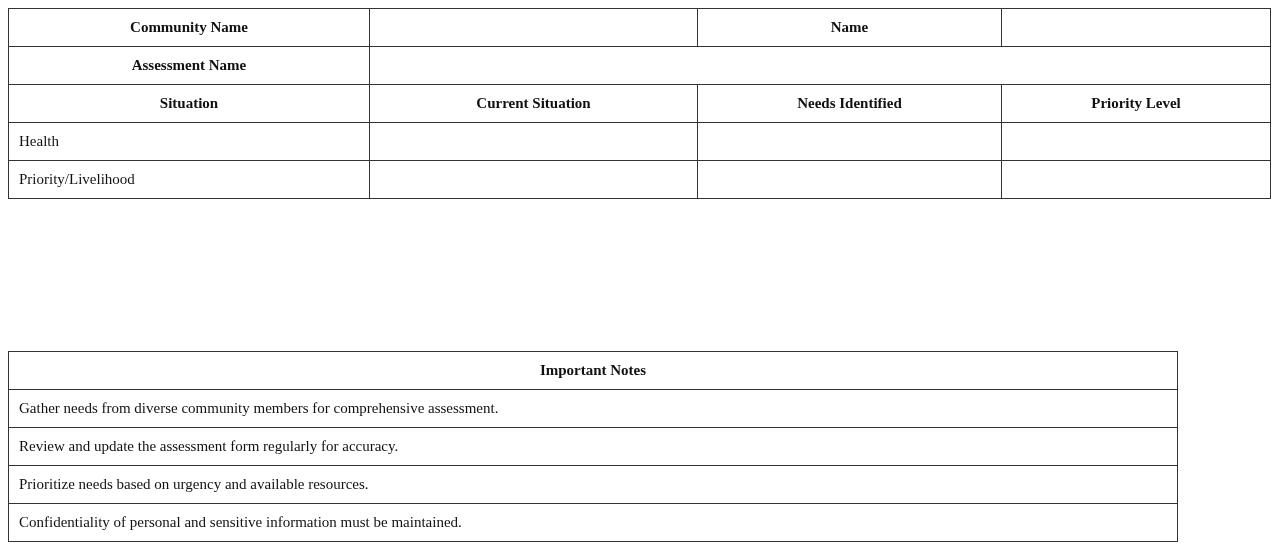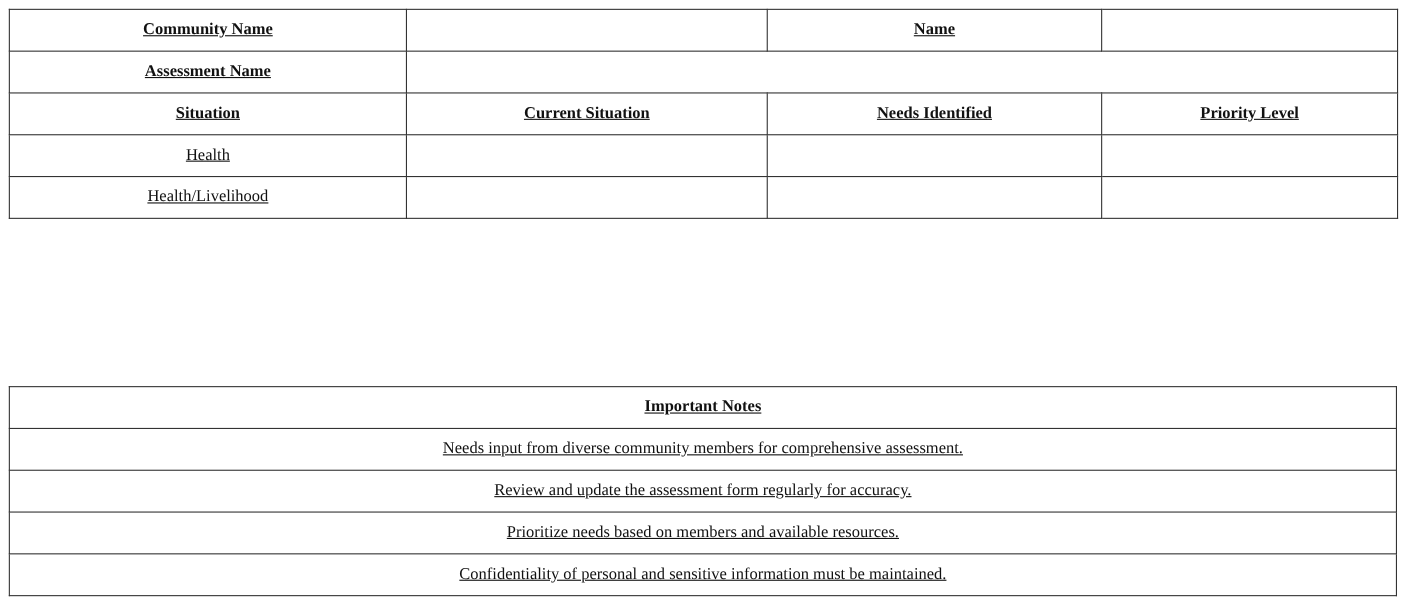--- a/index.html
+++ b/index.html
@@ -22,7 +22,6 @@
     padding: 0 10px;
     box-sizing: border-box;
     vertical-align: middle;
-    text-decoration: underline;
   }
   th { font-weight: bold; text-align: center; }
   td { text-align: center; }

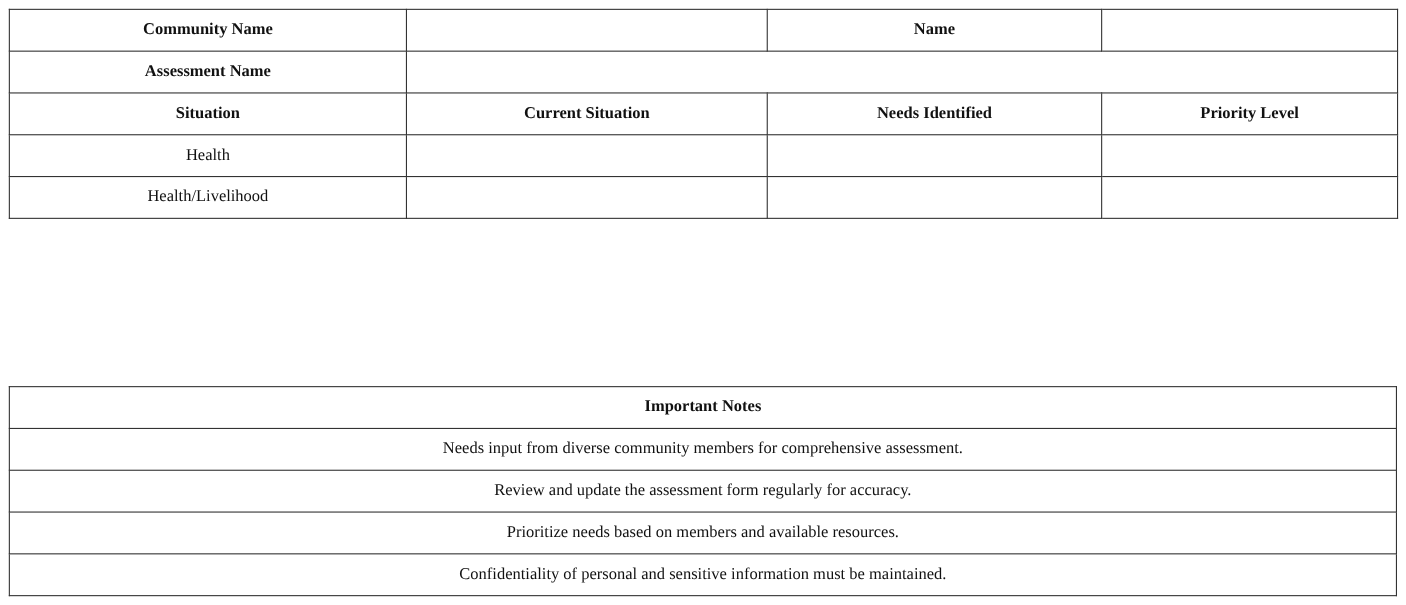--- a/index.html
+++ b/index.html
@@ -24,7 +24,7 @@
     vertical-align: middle;
   }
   th { font-weight: bold; text-align: center; }
-  td { text-align: center; }
+  td { text-align: left; }
   #assessment-table { top: 8px; }
   #notes-table { top: 351px; }
 </style>

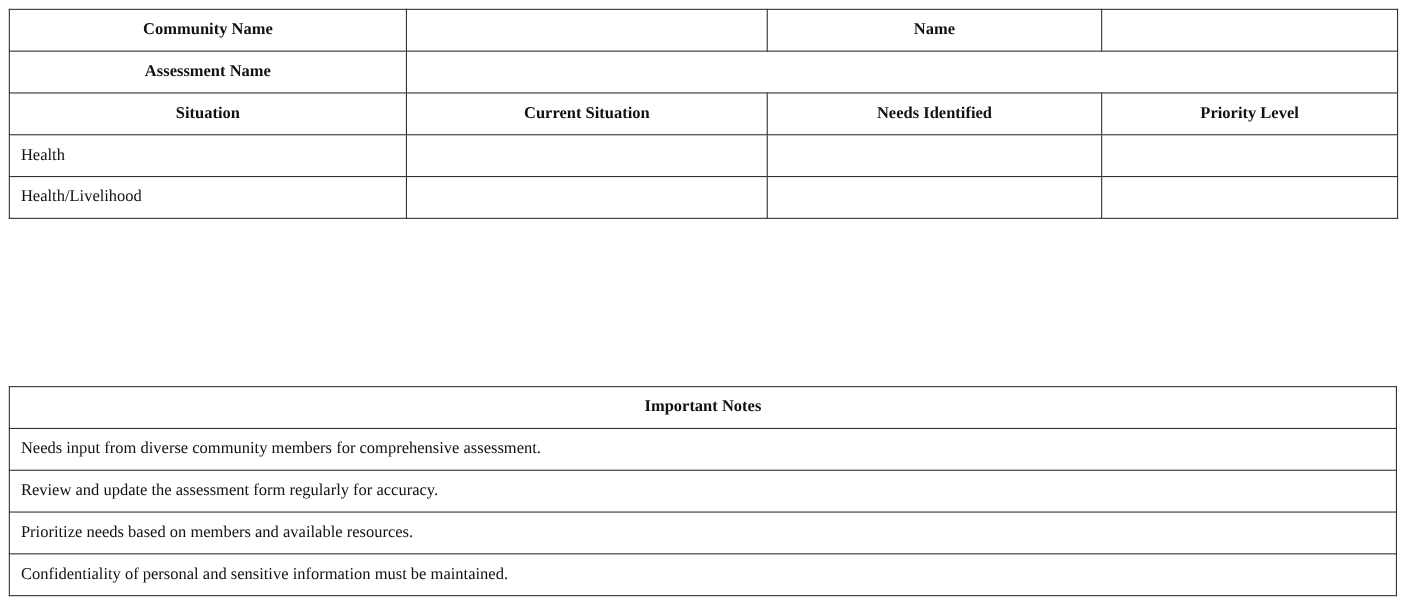--- a/index.html
+++ b/index.html
@@ -62,7 +62,7 @@
     <td></td>
   </tr>
   <tr>
-    <td>Health/Livelihood</td>
+    <td>Priority/Livelihood</td>
     <td></td>
     <td></td>
     <td></td>

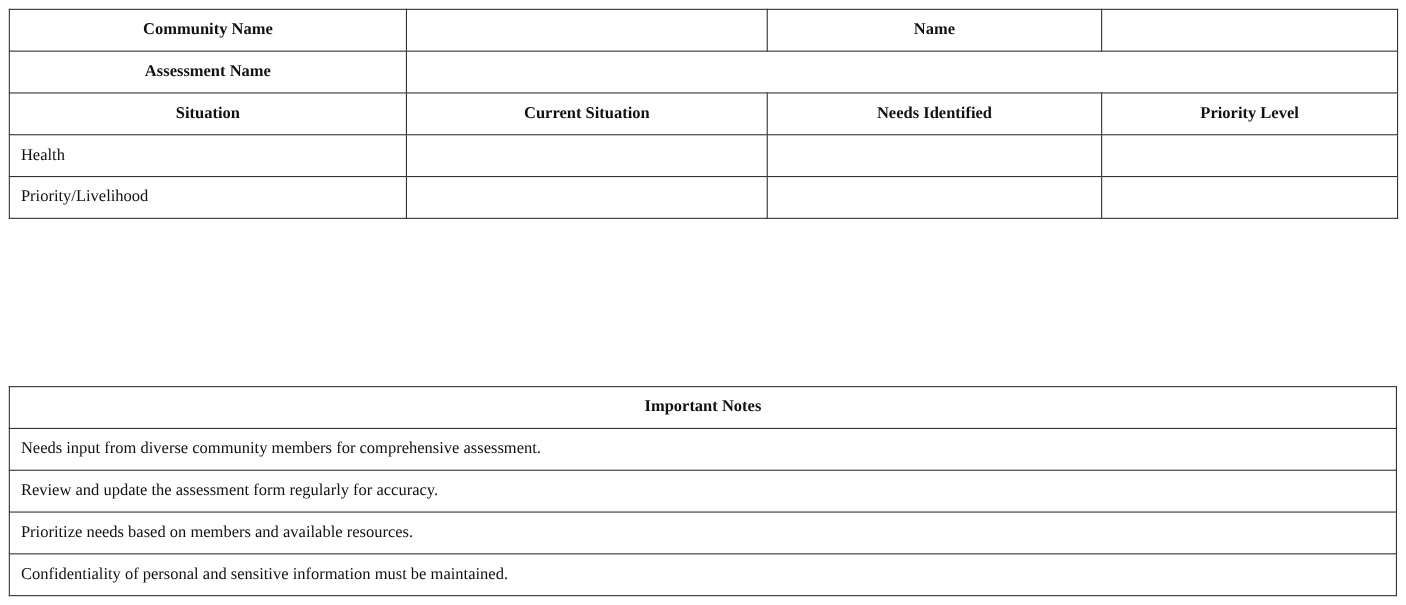--- a/index.html
+++ b/index.html
@@ -13,7 +13,7 @@
     border-collapse: collapse;
     position: absolute;
     left: 8px;
-    width: 1262px;
+    width: 1170px;
     table-layout: fixed;
   }
   td, th {

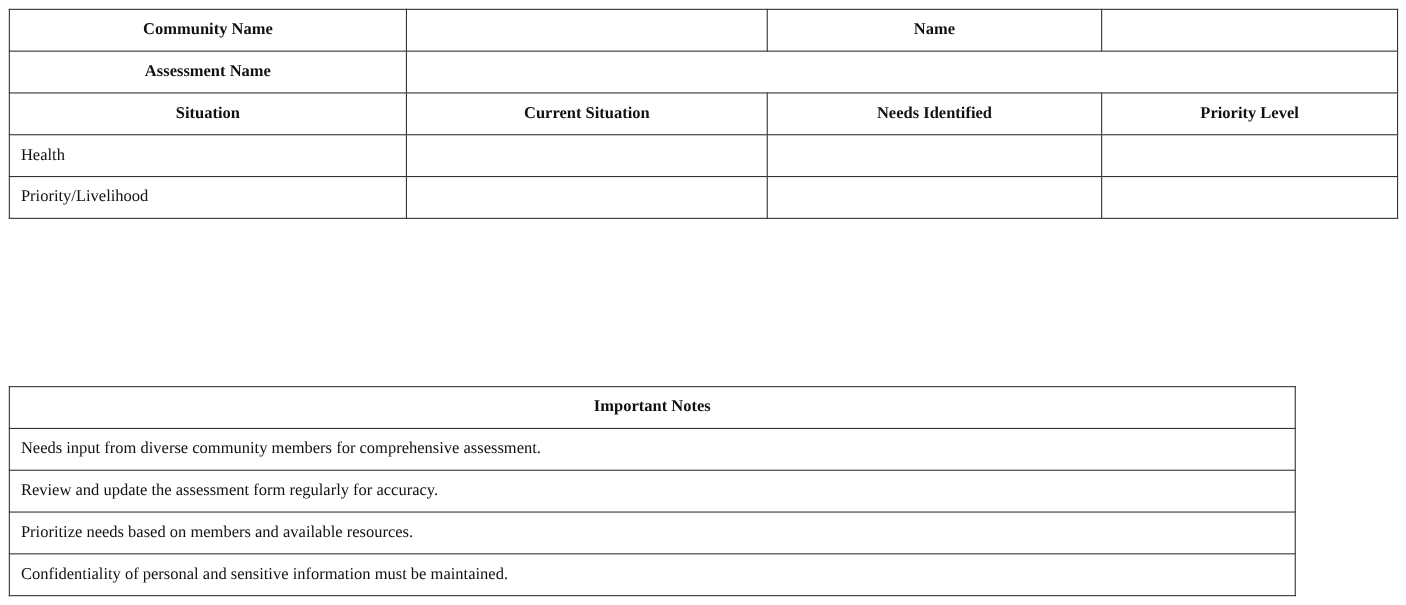--- a/index.html
+++ b/index.html
@@ -76,7 +76,7 @@
     <th>Important Notes</th>
   </tr>
   <tr>
-    <td>Needs input from diverse community members for comprehensive assessment.</td>
+    <td>Gather needs from diverse community members for comprehensive assessment.</td>
   </tr>
   <tr>
     <td>Review and update the assessment form regularly for accuracy.</td>

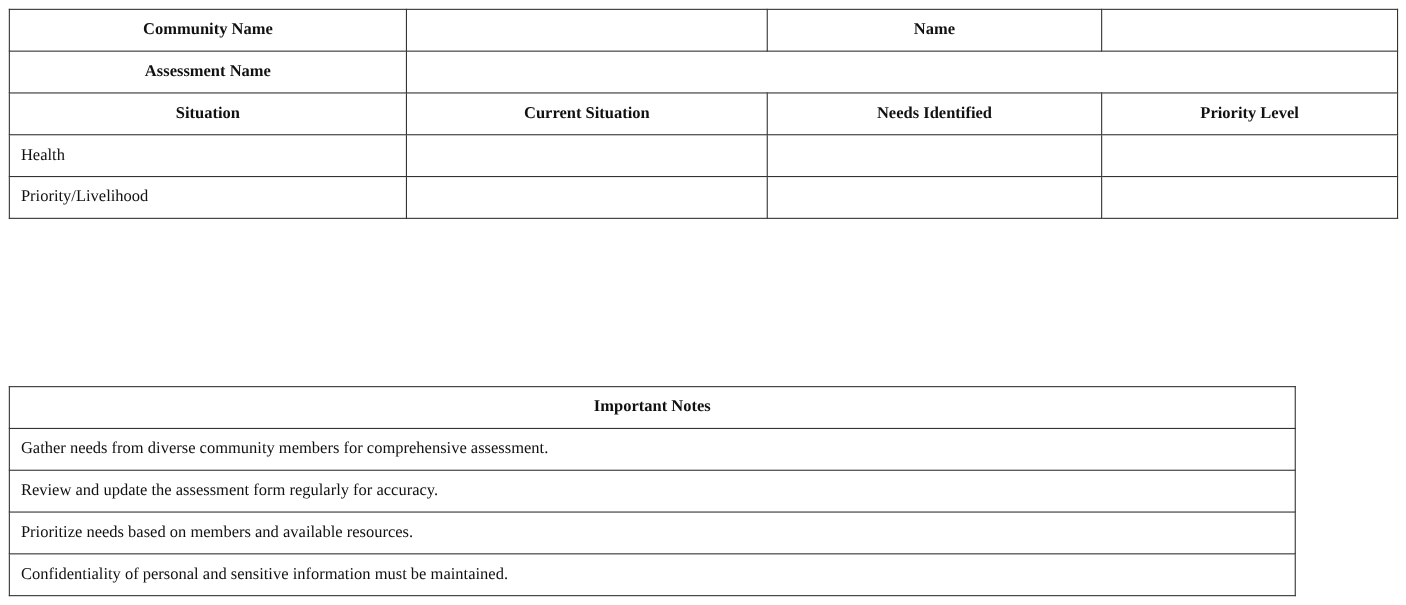--- a/index.html
+++ b/index.html
@@ -82,7 +82,7 @@
     <td>Review and update the assessment form regularly for accuracy.</td>
   </tr>
   <tr>
-    <td>Prioritize needs based on members and available resources.</td>
+    <td>Prioritize needs based on urgency and available resources.</td>
   </tr>
   <tr>
     <td>Confidentiality of personal and sensitive information must be maintained.</td>

